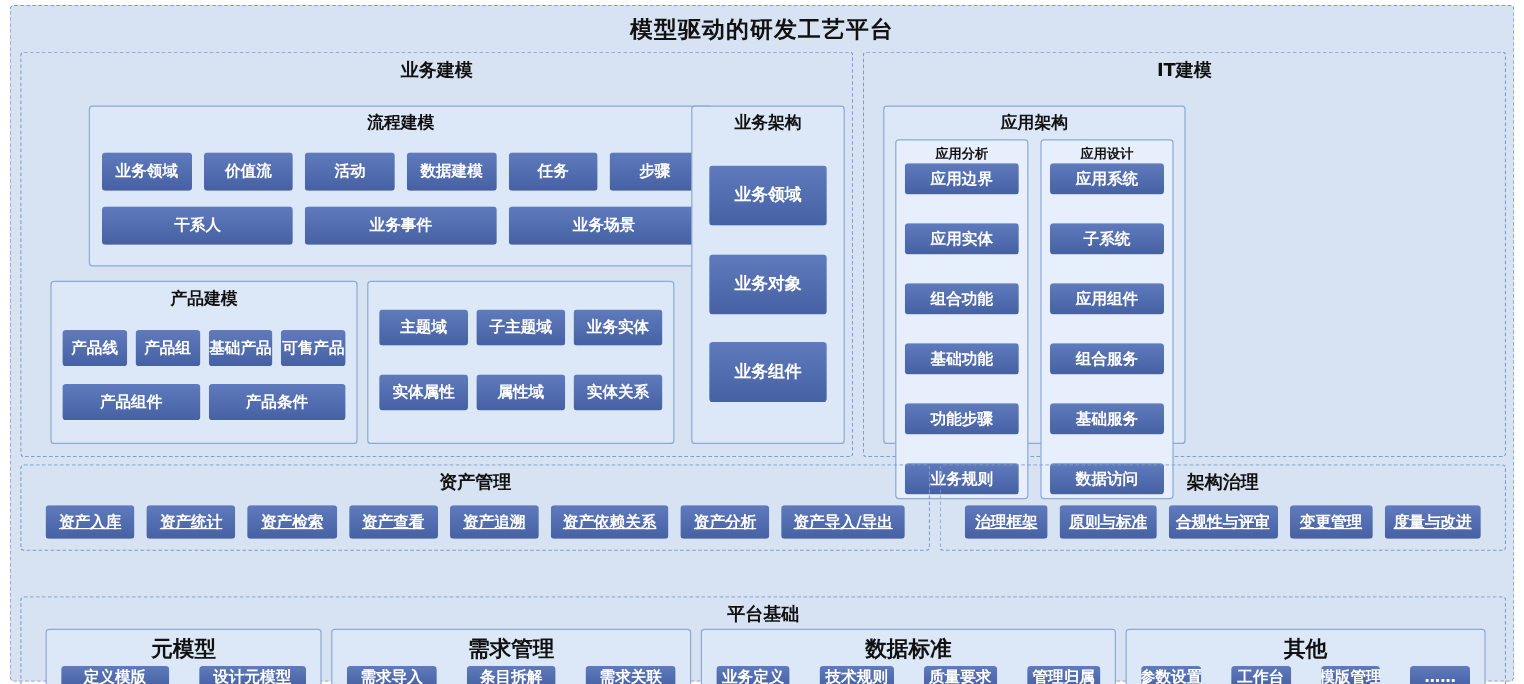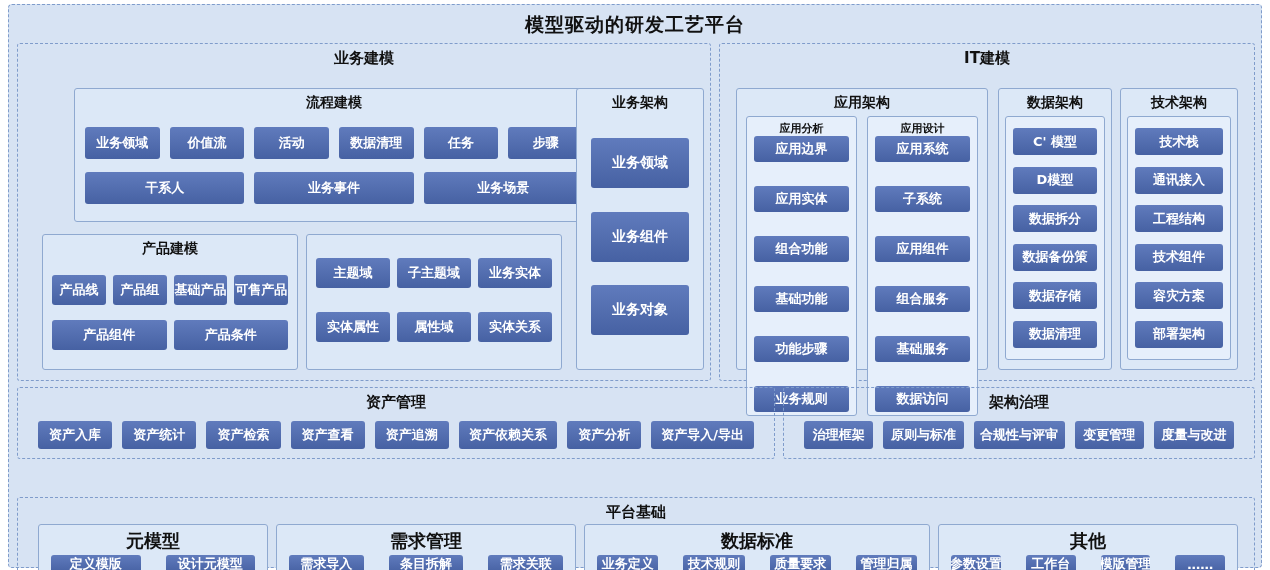--- a/index.html
+++ b/index.html
@@ -171,17 +171,6 @@
         </div>
       </div>
 
-      <div class="box box-dataarch">
-        <div class="box-title">数据架构</div>
-        <div class="inner-panel">
-            <div class="node">C' 模型</div>
-            <div class="node">D模型</div>
-            <div class="node">数据拆分</div>
-            <div class="node">数据备份策</div>
-            <div class="node">数据存储</div>
-            <div class="node">数据清理</div>
-          </div>
-      </div>
 
       <div class="box box-techarch">
         <div class="box-title">技术架构</div>

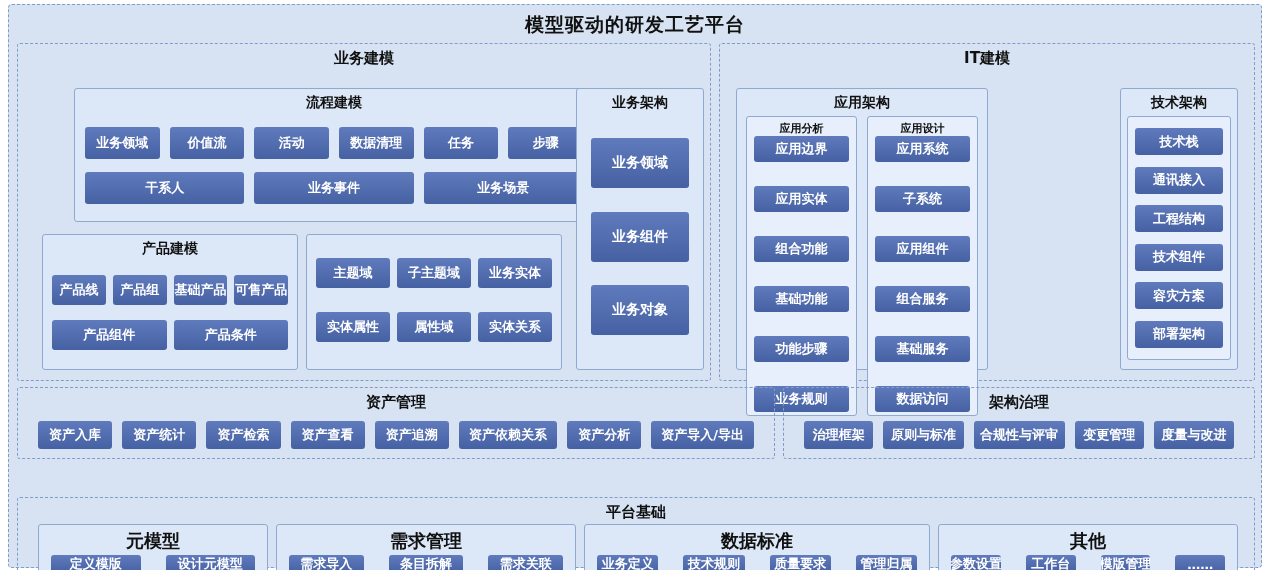--- a/index.html
+++ b/index.html
@@ -172,17 +172,6 @@
       </div>
 
 
-      <div class="box box-techarch">
-        <div class="box-title">技术架构</div>
-        <div class="inner-panel">
-            <div class="node">技术栈</div>
-            <div class="node">通讯接入</div>
-            <div class="node">工程结构</div>
-            <div class="node">技术组件</div>
-            <div class="node">容灾方案</div>
-            <div class="node">部署架构</div>
-          </div>
-      </div>
     </section>
 
     <section class="sec sec-asset">

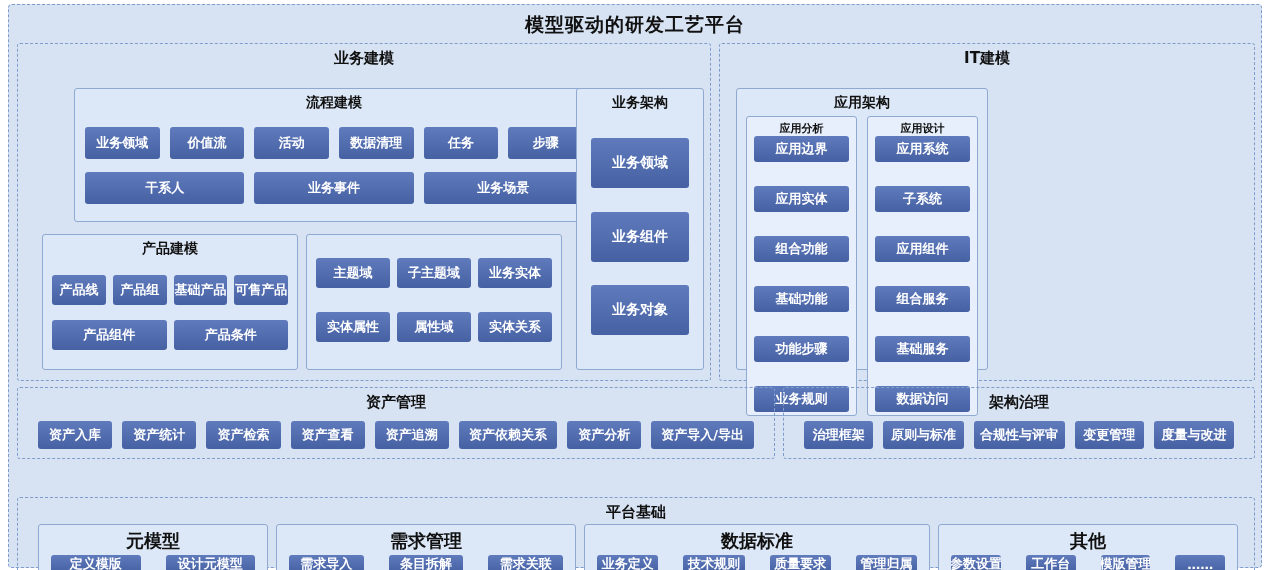--- a/index.html
+++ b/index.html
@@ -87,7 +87,7 @@
               <div class="node">业务领域</div>
               <div class="node">价值流</div>
               <div class="node">活动</div>
-              <div class="node">数据清理</div>
+              <div class="node">数据建模</div>
               <div class="node">任务</div>
               <div class="node">步骤</div>
             </div>

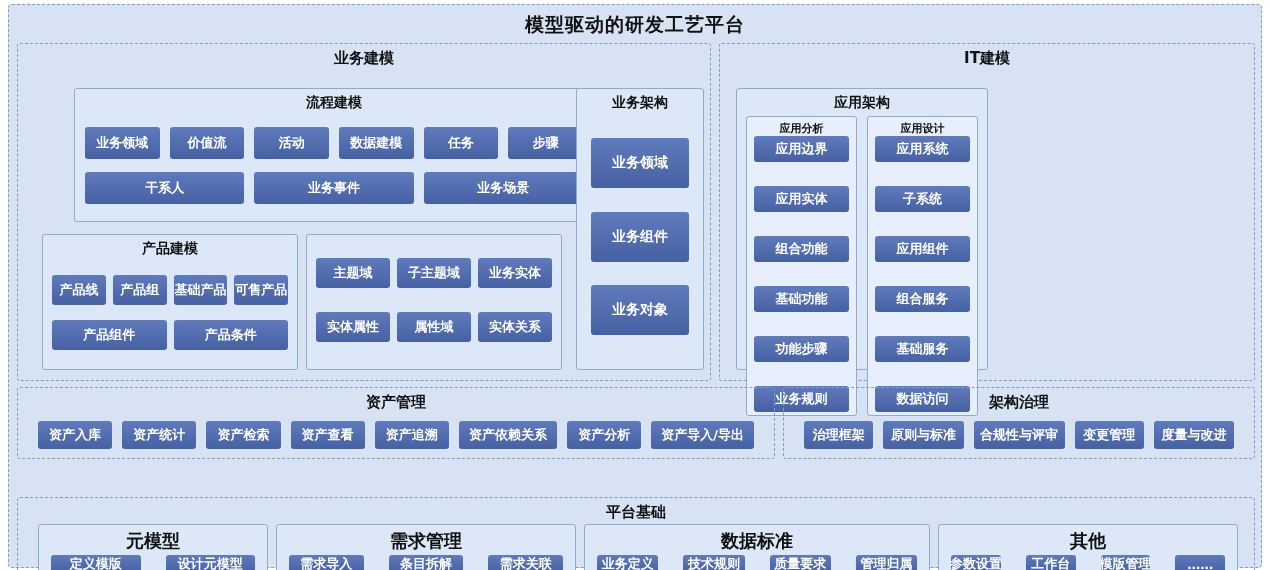--- a/index.html
+++ b/index.html
@@ -103,8 +103,8 @@
         <div class="box-title">业务架构</div>
         <div class="col-list">
             <div class="node">业务领域</div>
+            <div class="node">业务对象</div>
             <div class="node">业务组件</div>
-            <div class="node">业务对象</div>
           </div>
       </div>
 

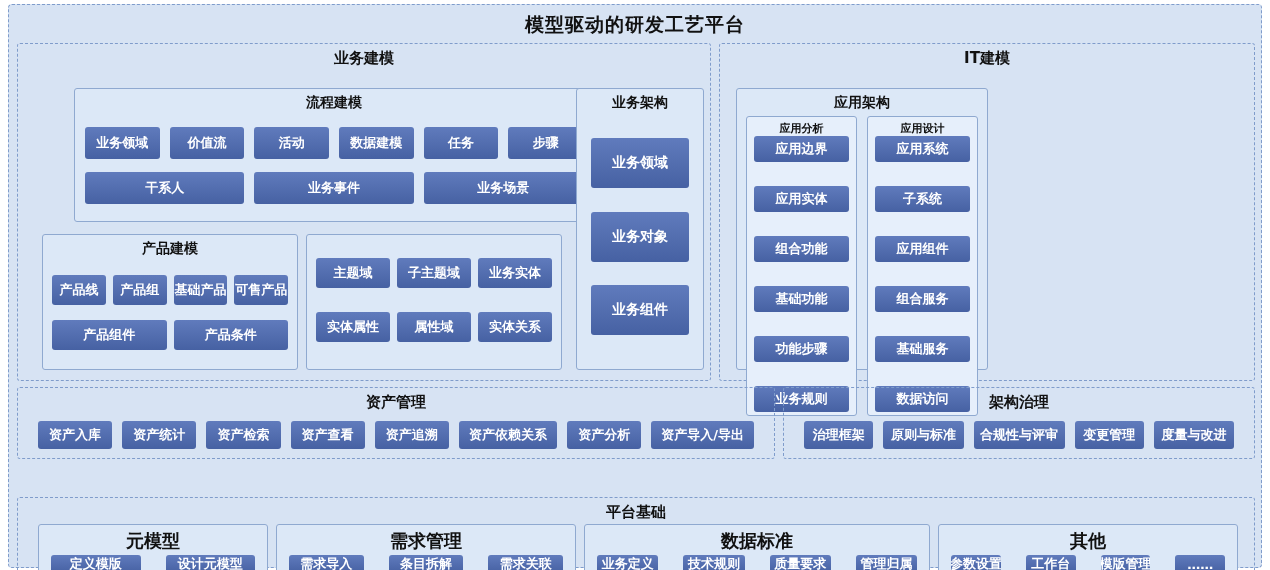--- a/index.html
+++ b/index.html
@@ -56,7 +56,7 @@
   .sec-asset { left:8px; top:382px; width:758px; height:72px; }
   .sec-gov   { left:774px; top:382px; width:472px; height:72px; }
   .strip-list { position:absolute; left:20px; right:20px; top:33px; height:28px; display:flex; gap:10px; }
-  .strip-list > .node { flex:1 1 auto; padding:0 13px; }
+  .strip-list > .node { flex:1 1 auto; padding:0 13px;text-decoration:underline; }
 
   
   .sec-platform { left:8px; top:460px; width:1238px; height:94px;margin-top:32px; }

